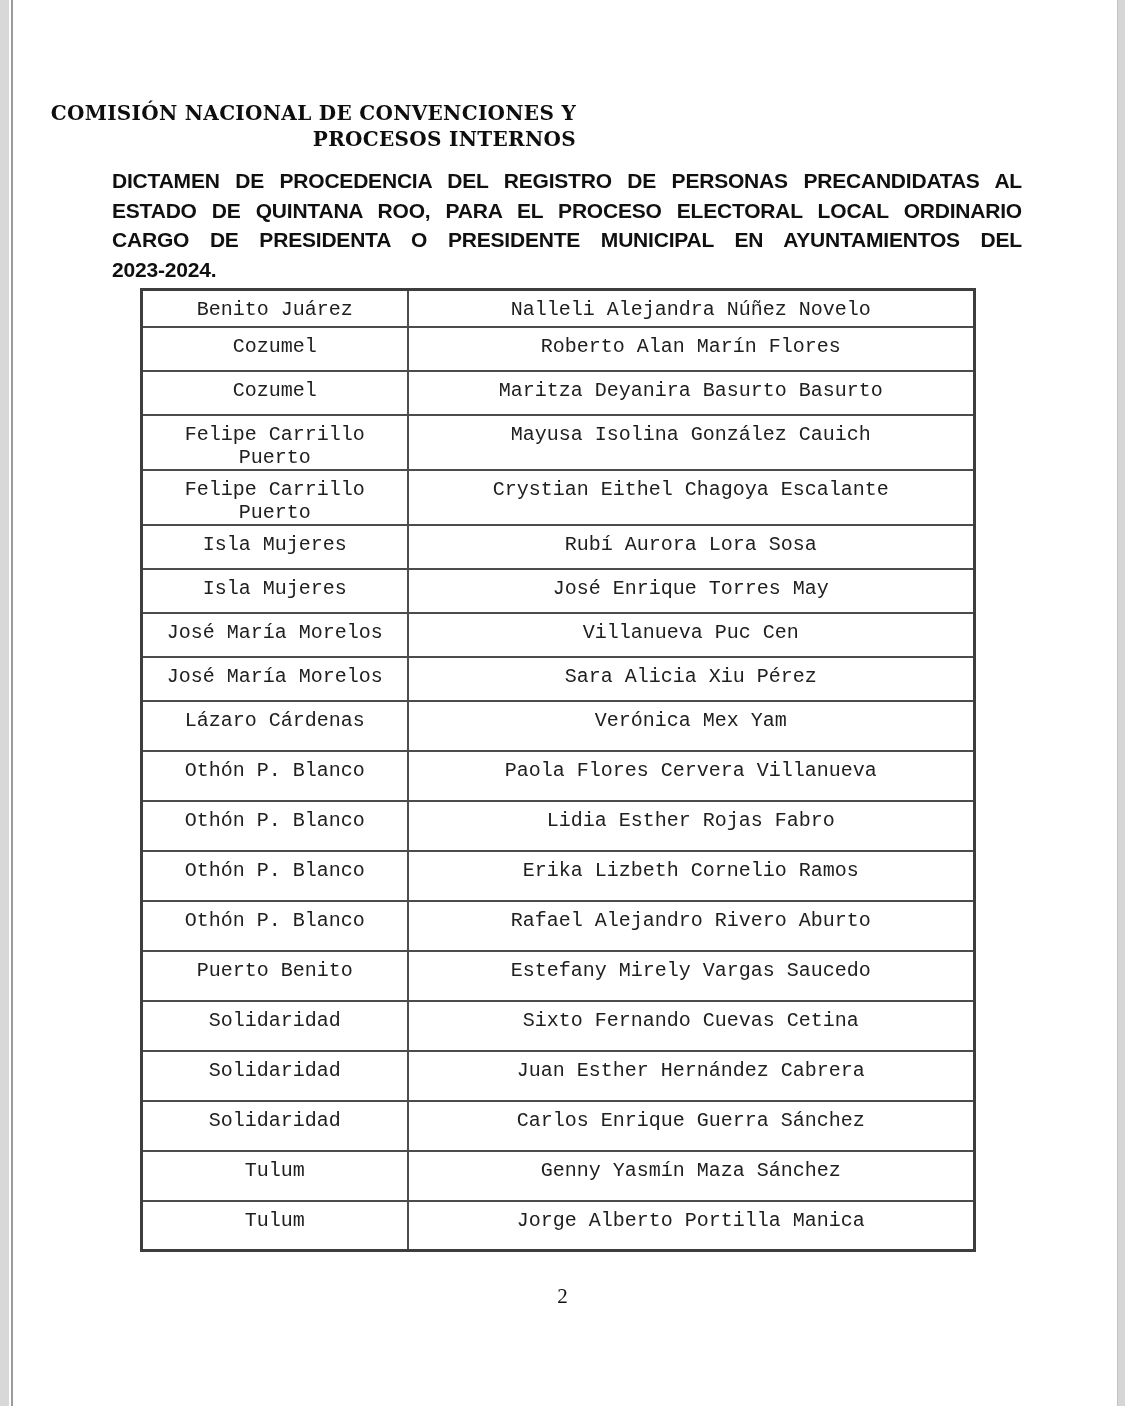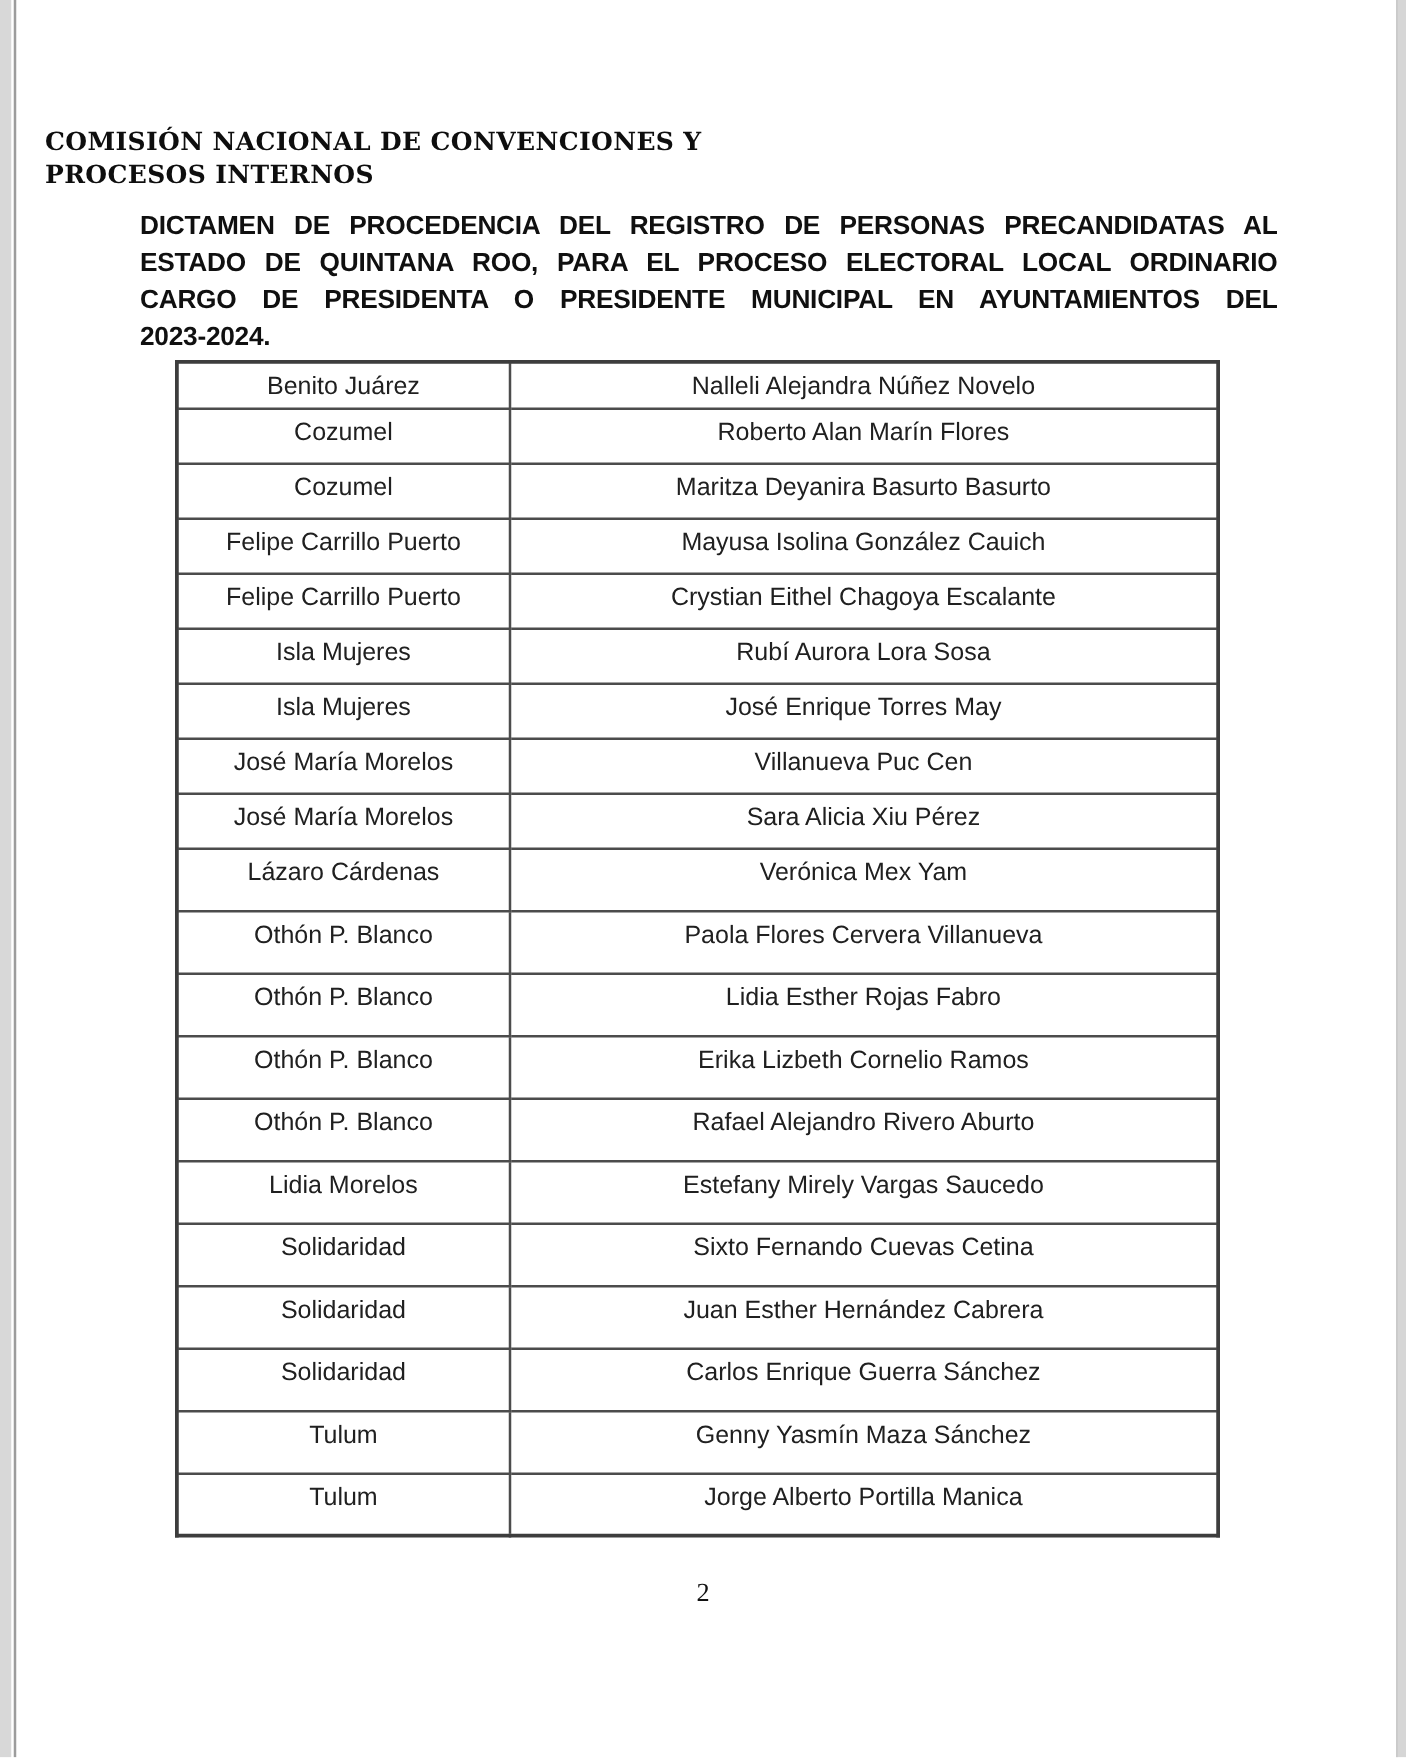--- a/index.html
+++ b/index.html
@@ -44,7 +44,7 @@
 
   .commission-title {
     margin-left:36px; margin-top:34px; width:540px;
-    text-align:left;
+    text-align:right;
     font-family:"DejaVu Serif", serif;
     font-weight:700;
     font-size:20px;

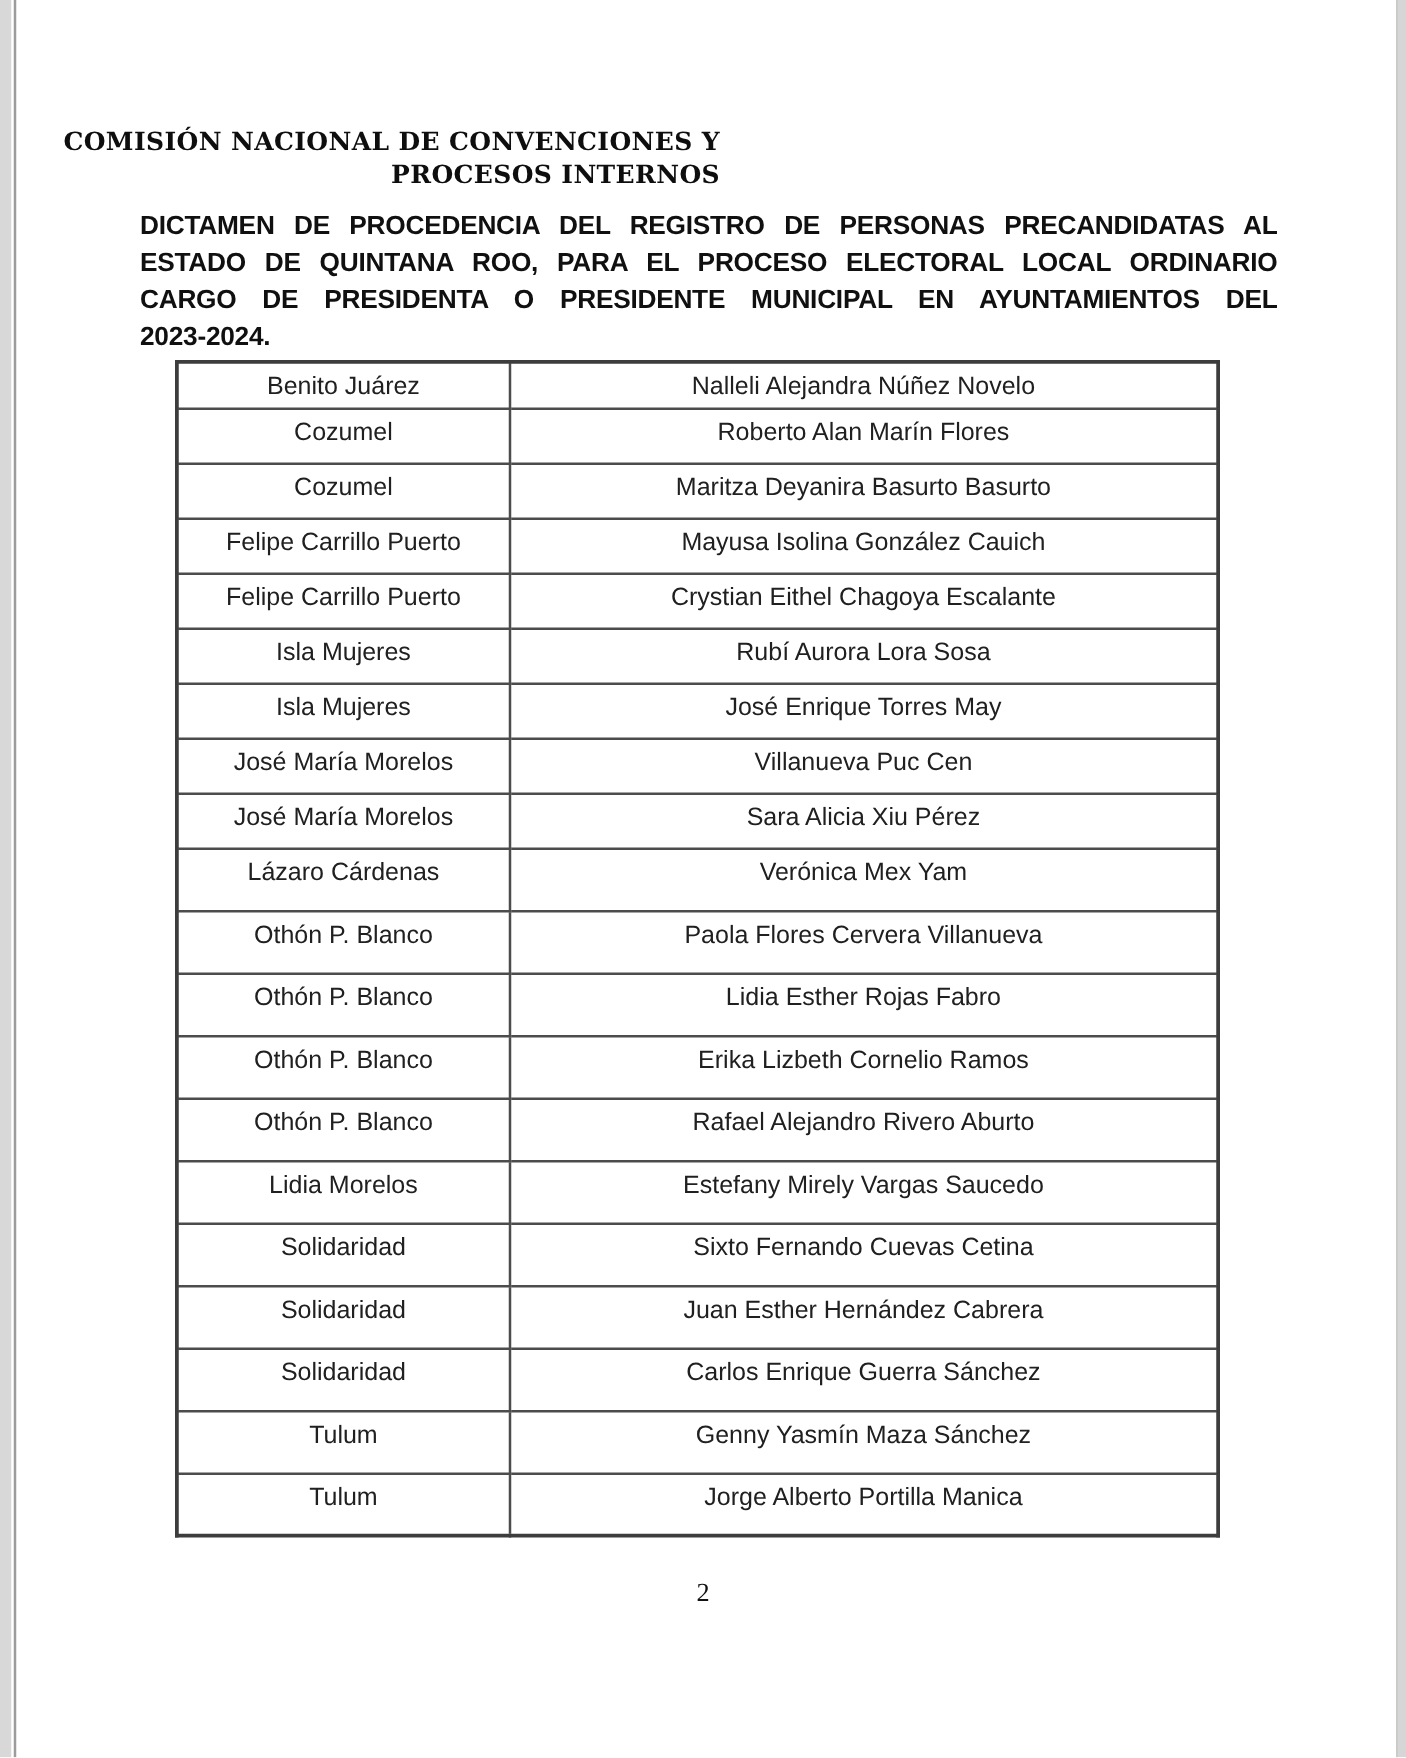--- a/index.html
+++ b/index.html
@@ -80,6 +80,7 @@
     text-align:center;
     vertical-align:top;
     padding-top:7px;
+    font-family:Liberation Mono, monospace;
   }
   .candidates-table col.col-mun  { width:266px; }
   .candidates-table col.col-name { width:567px; }

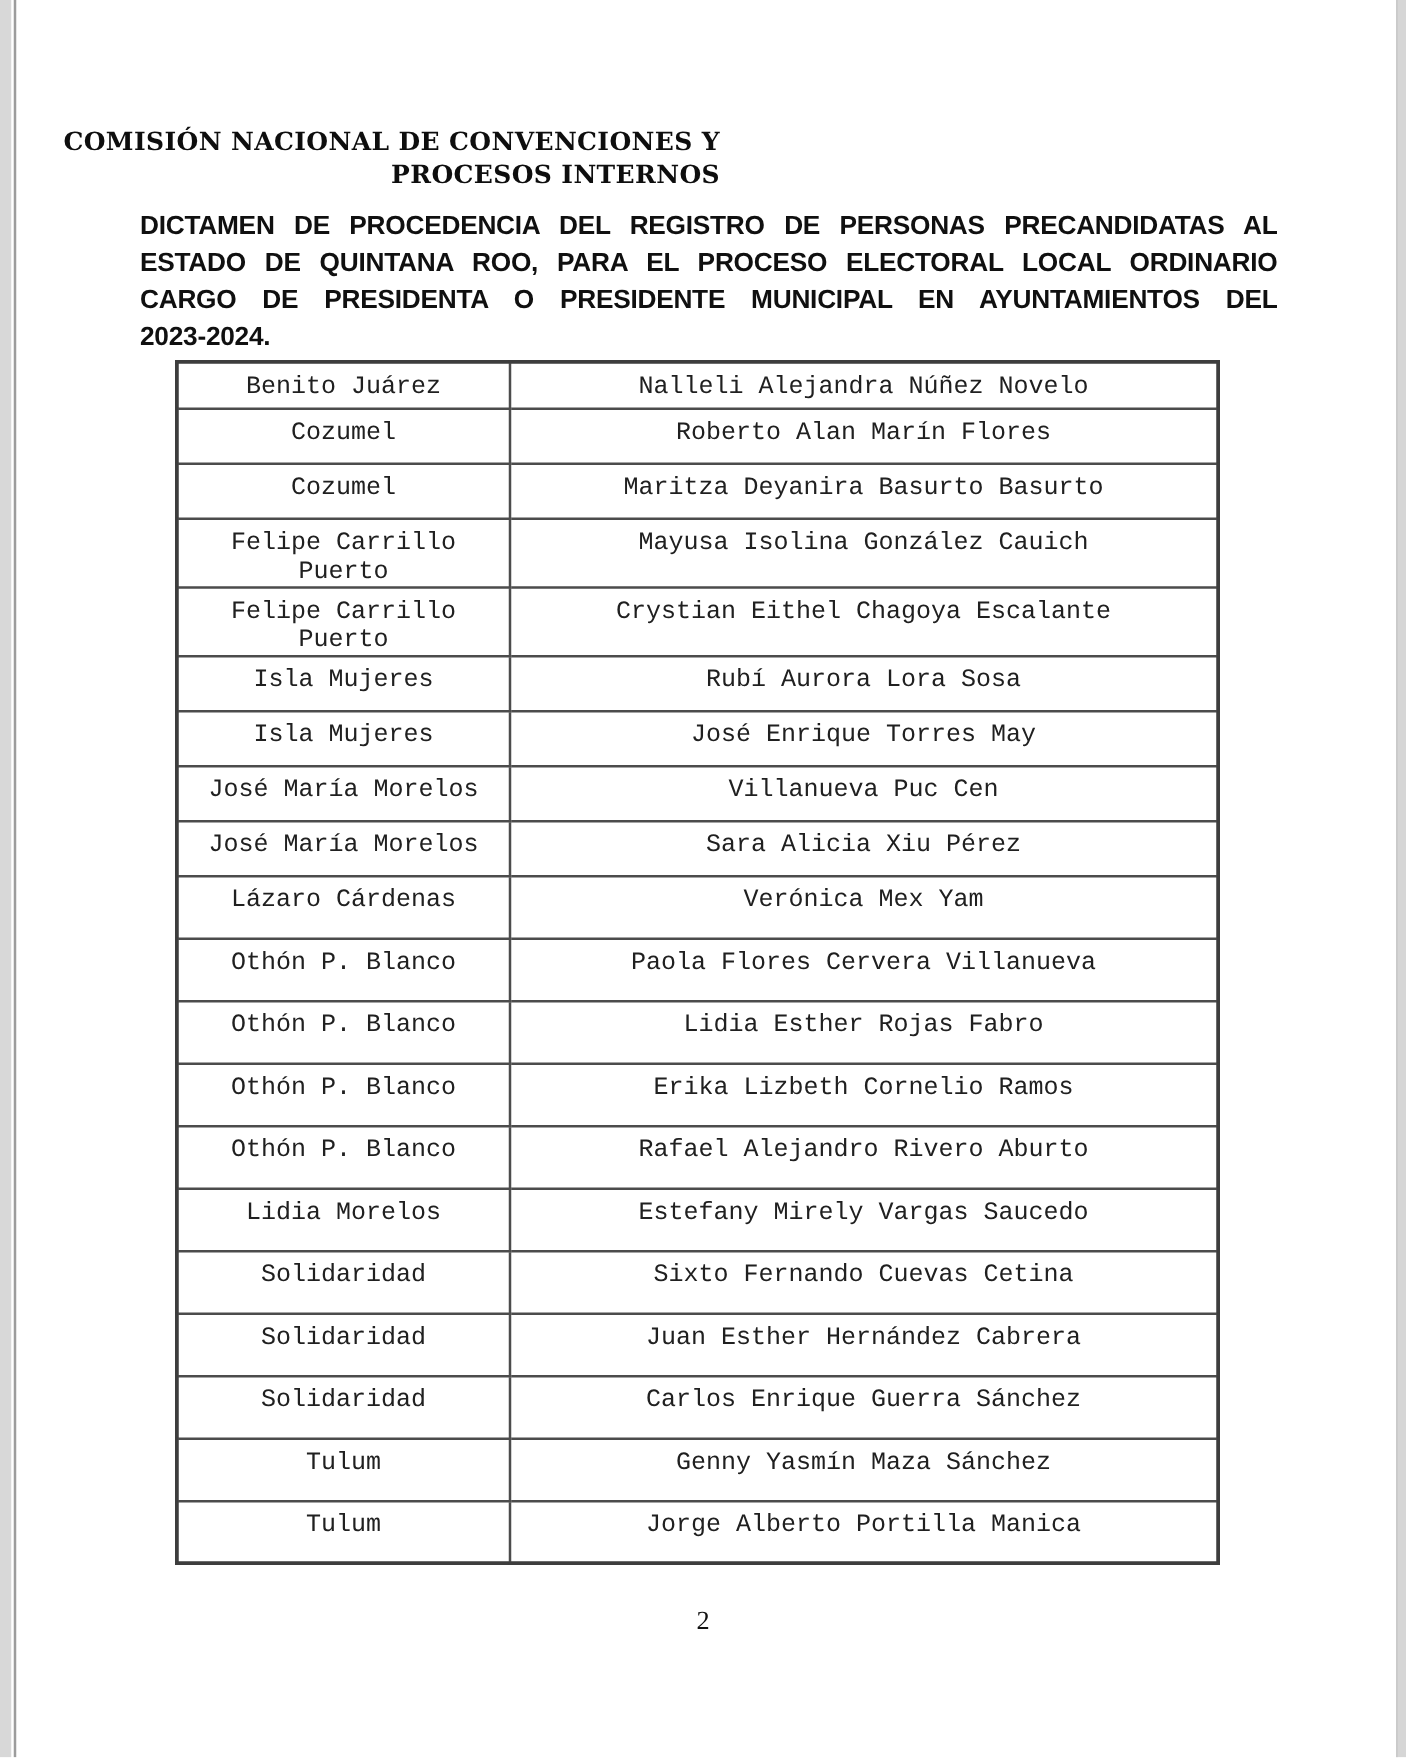--- a/index.html
+++ b/index.html
@@ -199,7 +199,7 @@
     </tr>
 
     <tr>
-      <td>Lidia Morelos</td>
+      <td>Puerto Benito</td>
       <td>Estefany Mirely Vargas Saucedo</td>
     </tr>
 

